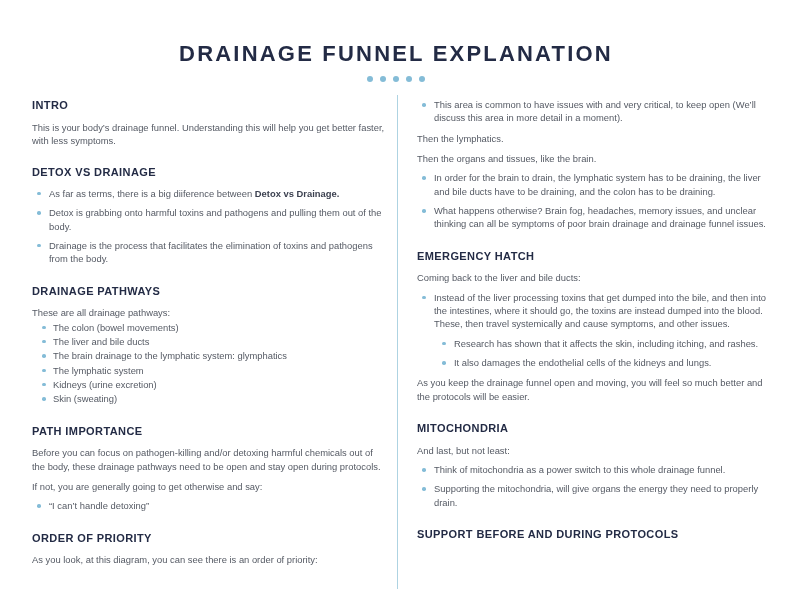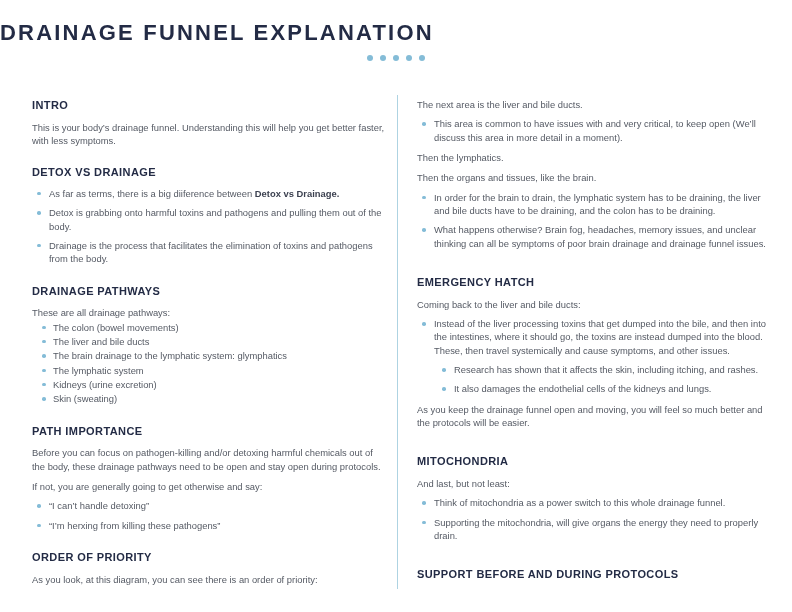--- a/index.html
+++ b/index.html
@@ -19,7 +19,7 @@
   }
   .page{ position:relative; width:792px; height:612px; overflow:hidden; background:var(--bg); }
 
-  .header{ text-align:left; padding-top:20px; }
+  .header{ text-align:center; padding-top:41px; }
   .page-title{
     margin:0;
     font-size:22px;

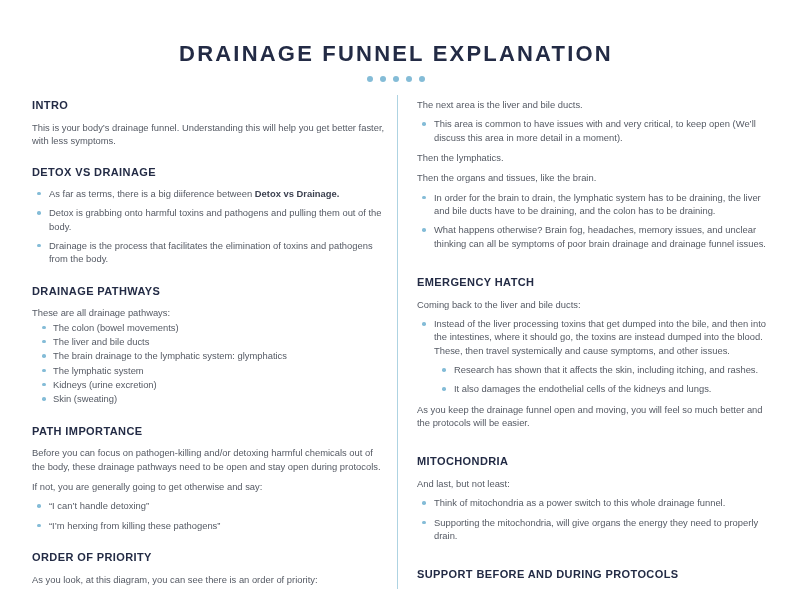--- a/index.html
+++ b/index.html
@@ -155,7 +155,6 @@
     <div class="col col-right">
 
       <section>
-        <div class="p">The next area is the liver and bile ducts.</div>
         <div class="b1">
           <span class="dot"></span>
           <span>This area is common to have issues with and very critical, to keep open (We’ll discuss this area in more detail in a moment).</span>

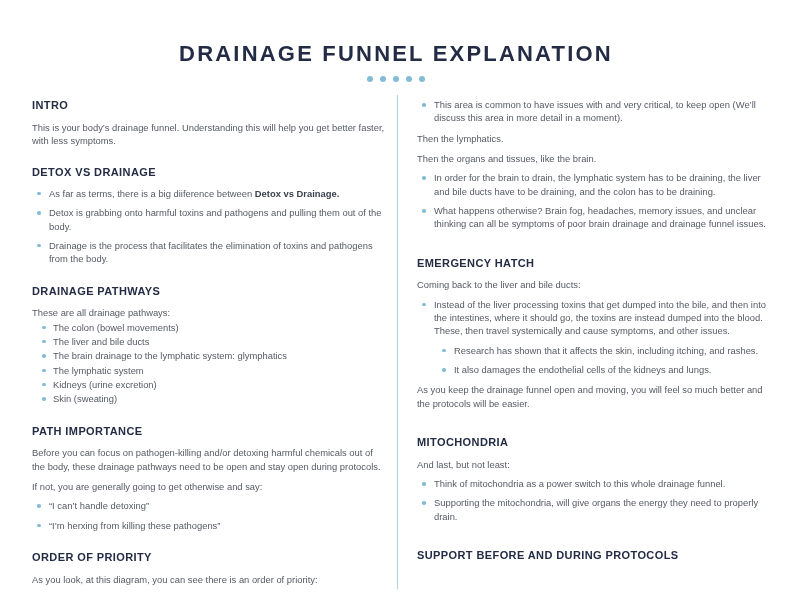--- a/index.html
+++ b/index.html
@@ -42,7 +42,7 @@
     color:var(--navy);
     margin:18px 0 4px 0;
   }
-  .col-right .sec-heading{ margin-top:25px; }
+  .col-right .sec-heading{ margin-top:18px; }
   .col > section:first-child > .sec-heading{ margin-top:6px; }
   .col > section:first-child > .p:first-child{ margin-top:6px; }
 

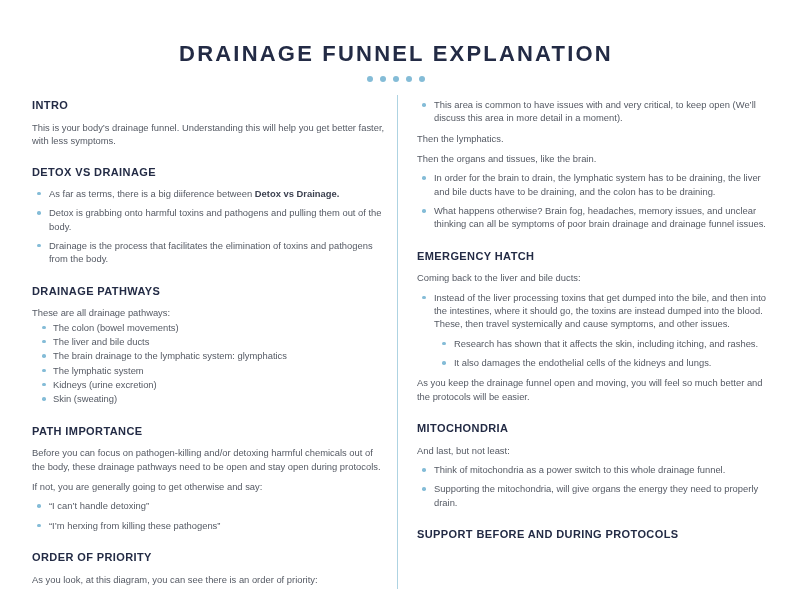--- a/index.html
+++ b/index.html
@@ -136,10 +136,6 @@
           <span class="dot"></span>
           <span>“I can’t handle detoxing”</span>
         </div>
-        <div class="b1">
-          <span class="dot"></span>
-          <span>“I’m herxing from killing these pathogens”</span>
-        </div>
       </section>
 
       <section>

